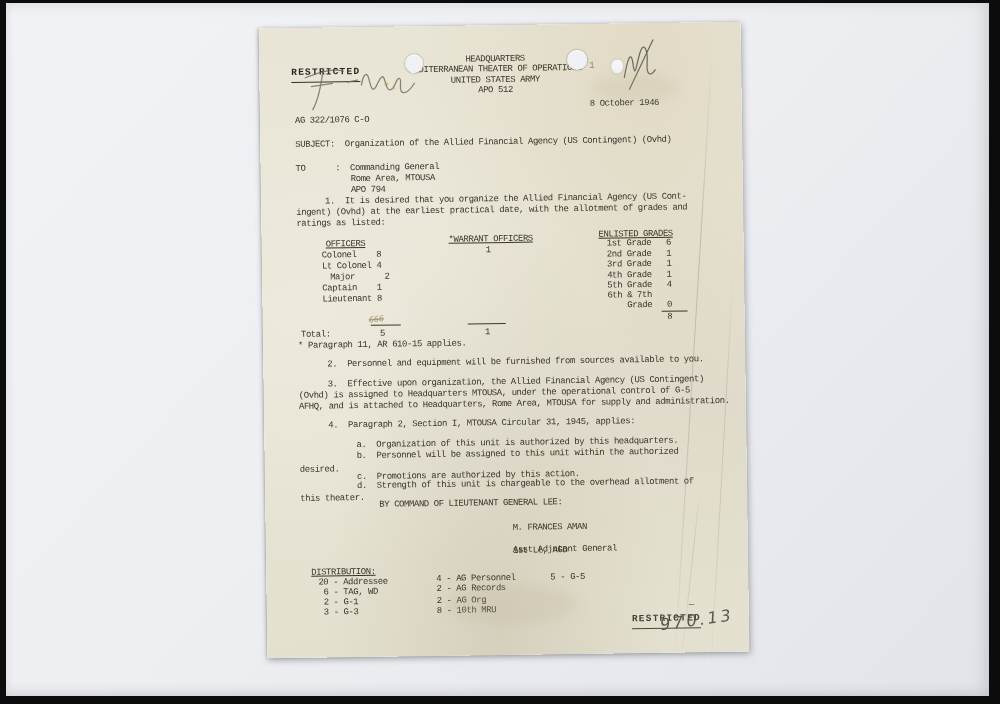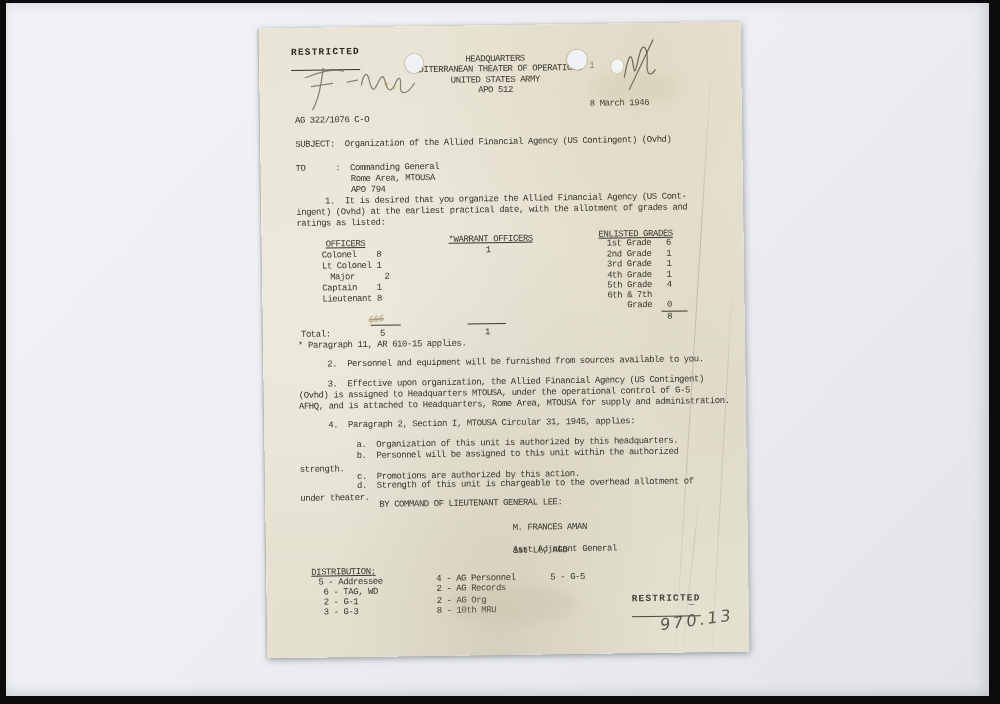--- a/index.html
+++ b/index.html
@@ -21,7 +21,7 @@
      letter-spacing:-0.45px;color:#39352b;white-space:pre;}
   .u{text-decoration:underline;text-underline-offset:1px;}
   .stamp{font-family:"Liberation Mono",monospace;font-weight:bold;font-size:9.5px;
-         letter-spacing:1.2px;color:#2b2720;border-bottom:1.5px solid #332f27;padding-bottom:12px;}
+         letter-spacing:1.2px;color:#2b2720;border-bottom:1.5px solid #332f27;padding-bottom:4px;margin-top:20px;}
   .stamp.faded{color:#453f34;border-bottom:1.2px solid #4a4438;}
   .hand{position:absolute;font-family:"DejaVu Sans",sans-serif;font-style:italic;color:#5a554b;}
   .hole{position:absolute;border-radius:50%;background:#eff1f4;

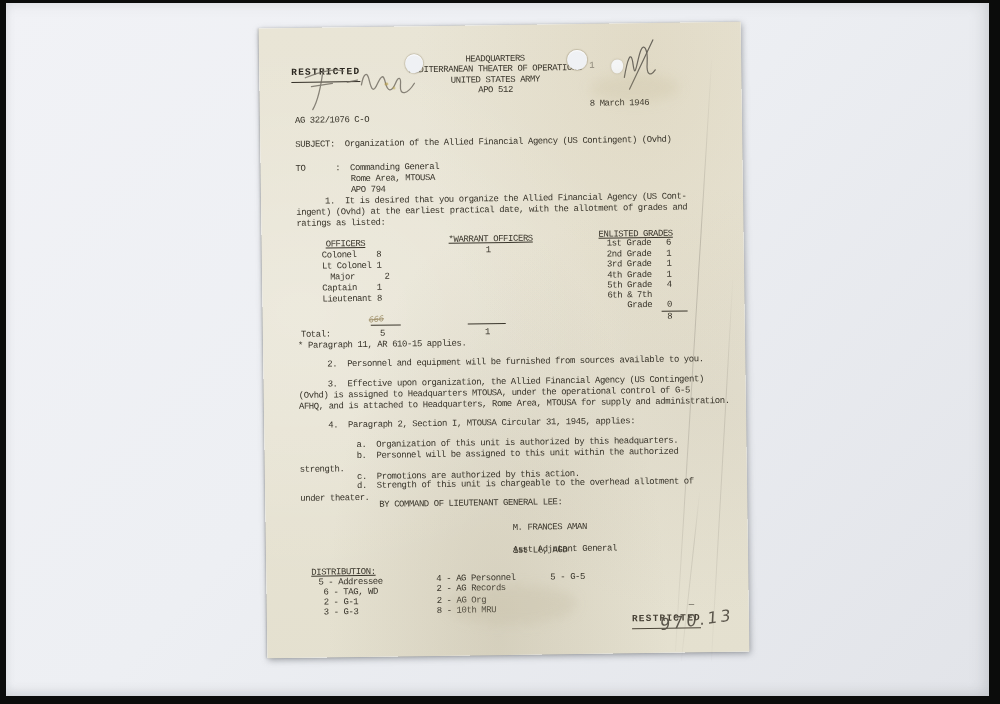--- a/index.html
+++ b/index.html
@@ -73,7 +73,7 @@
       </g>
     </svg>
 
-    <div class="t" style="left:330px;top:75px">8 March 1946</div>
+    <div class="t" style="left:330px;top:75px">8 October 1946</div>
     <div class="t" style="left:35px;top:88px">AG 322/1076 C-O</div>
 
     <div class="t" style="left:35px;top:112px">SUBJECT:  Organization of the Allied Financial Agency (US Contingent) (Ovhd)</div>

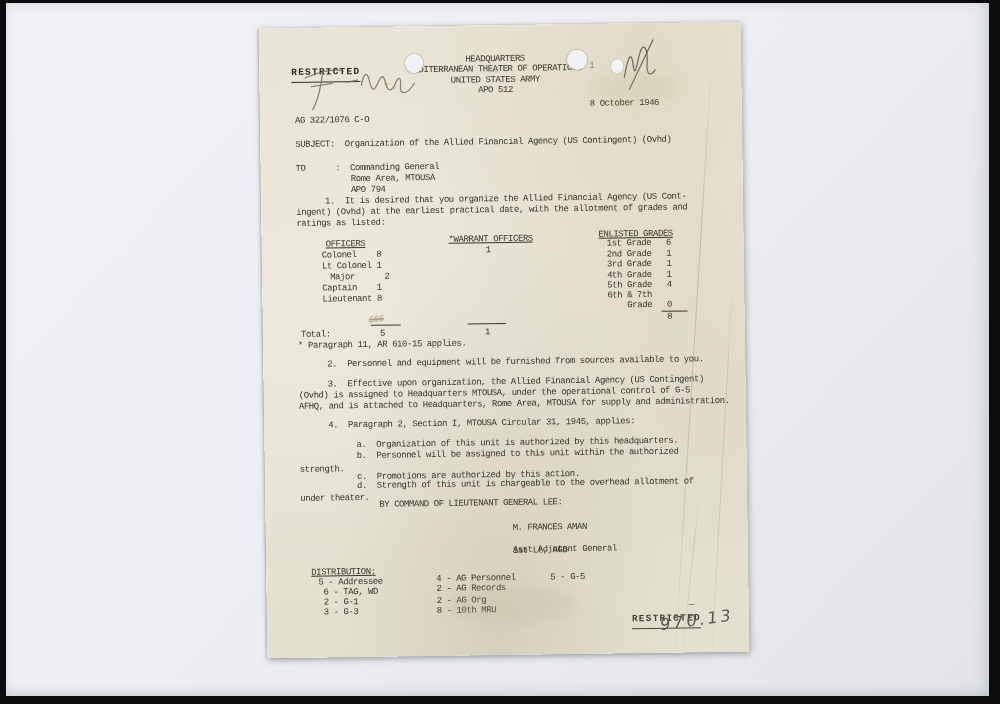--- a/index.html
+++ b/index.html
@@ -87,7 +87,7 @@
 
     <div class="t u" style="left:64px;top:212px">OFFICERS</div>
     <div class="t" style="left:60px;top:223px">Colonel    8</div>
-    <div class="t" style="left:60px;top:234px">Lt Colonel 1</div>
+    <div class="t" style="left:60px;top:234px">Lt Colonel 4</div>
     <div class="t" style="left:68px;top:245px">Major      2</div>
     <div class="t" style="left:60px;top:256px">Captain    1</div>
     <div class="t" style="left:60px;top:267px">Lieutenant 8</div>

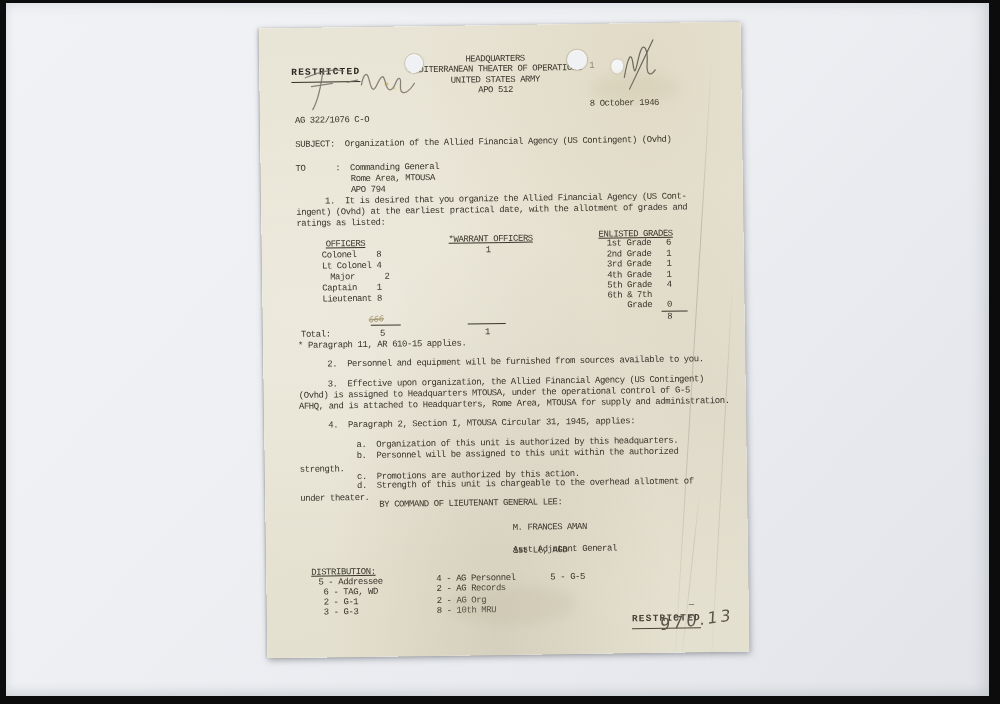--- a/index.html
+++ b/index.html
@@ -123,7 +123,7 @@
 
     <div class="t" style="left:92px;top:413px">a.  Organization of this unit is authorized by this headquarters.</div>
     <div class="t" style="left:92px;top:424px">b.  Personnel will be assigned to this unit within the authorized</div>
-    <div class="t" style="left:35px;top:437px">strength.</div>
+    <div class="t" style="left:35px;top:437px">desired.</div>
     <div class="t" style="left:92px;top:445px">c.  Promotions are authorized by this action.</div>
     <div class="t" style="left:92px;top:454px">d.  Strength of this unit is chargeable to the overhead allotment of</div>
     <div class="t" style="left:35px;top:466px">under theater.</div>

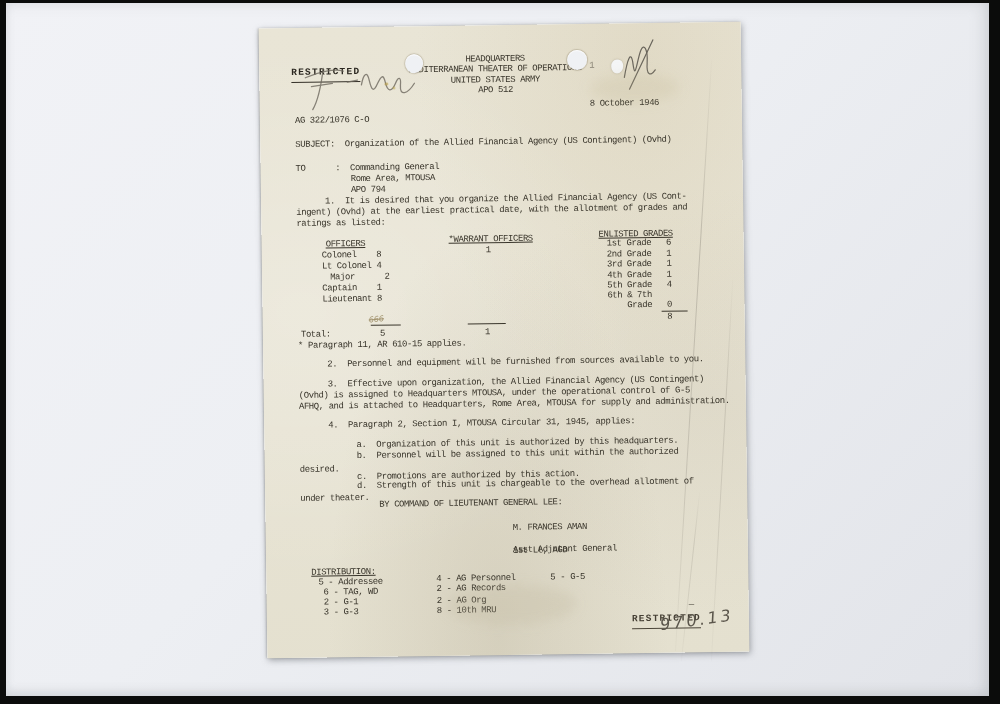--- a/index.html
+++ b/index.html
@@ -126,7 +126,7 @@
     <div class="t" style="left:35px;top:437px">desired.</div>
     <div class="t" style="left:92px;top:445px">c.  Promotions are authorized by this action.</div>
     <div class="t" style="left:92px;top:454px">d.  Strength of this unit is chargeable to the overhead allotment of</div>
-    <div class="t" style="left:35px;top:466px">under theater.</div>
+    <div class="t" style="left:35px;top:466px">this theater.</div>
 
     <div class="t" style="left:114px;top:473px">BY COMMAND OF LIEUTENANT GENERAL LEE:</div>
     <div class="t" style="left:247px;top:498px">M. FRANCES AMAN</div>

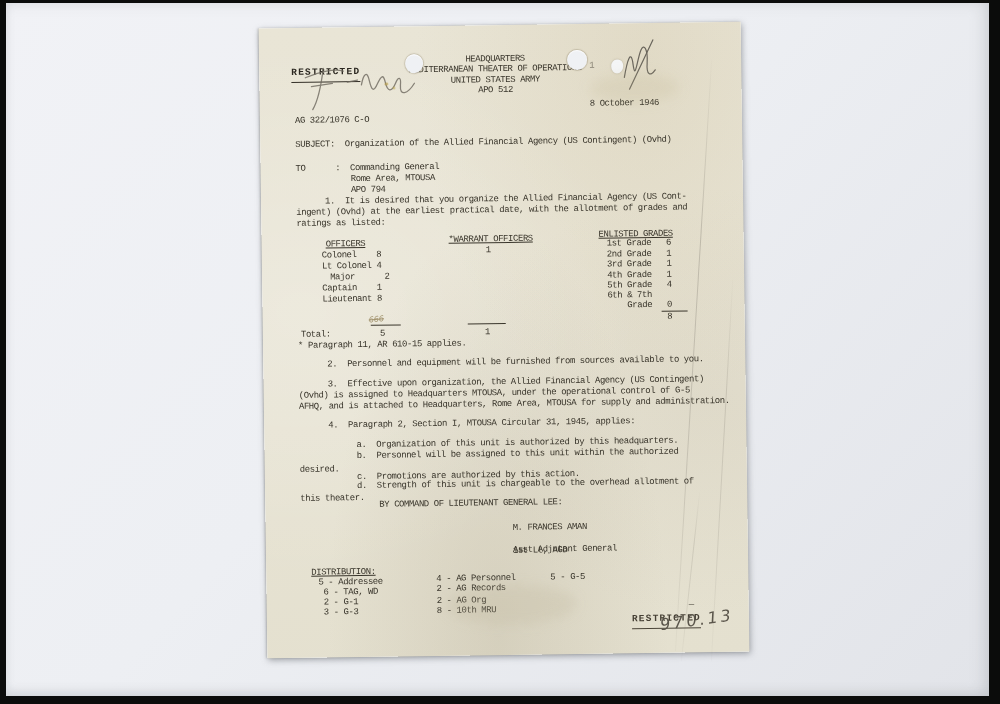--- a/index.html
+++ b/index.html
@@ -134,7 +134,7 @@
     <div class="t" style="left:247px;top:520px">Asst Adjutant General</div>
 
     <div class="t u" style="left:45px;top:540px">DISTRIBUTION:</div>
-    <div class="t" style="left:52px;top:550px">5 - Addressee</div>
+    <div class="t" style="left:52px;top:550px">20 - Addressee</div>
     <div class="t" style="left:52px;top:560px"> 6 - TAG, WD</div>
     <div class="t" style="left:52px;top:570px"> 2 - G-1</div>
     <div class="t" style="left:52px;top:580px"> 3 - G-3</div>

